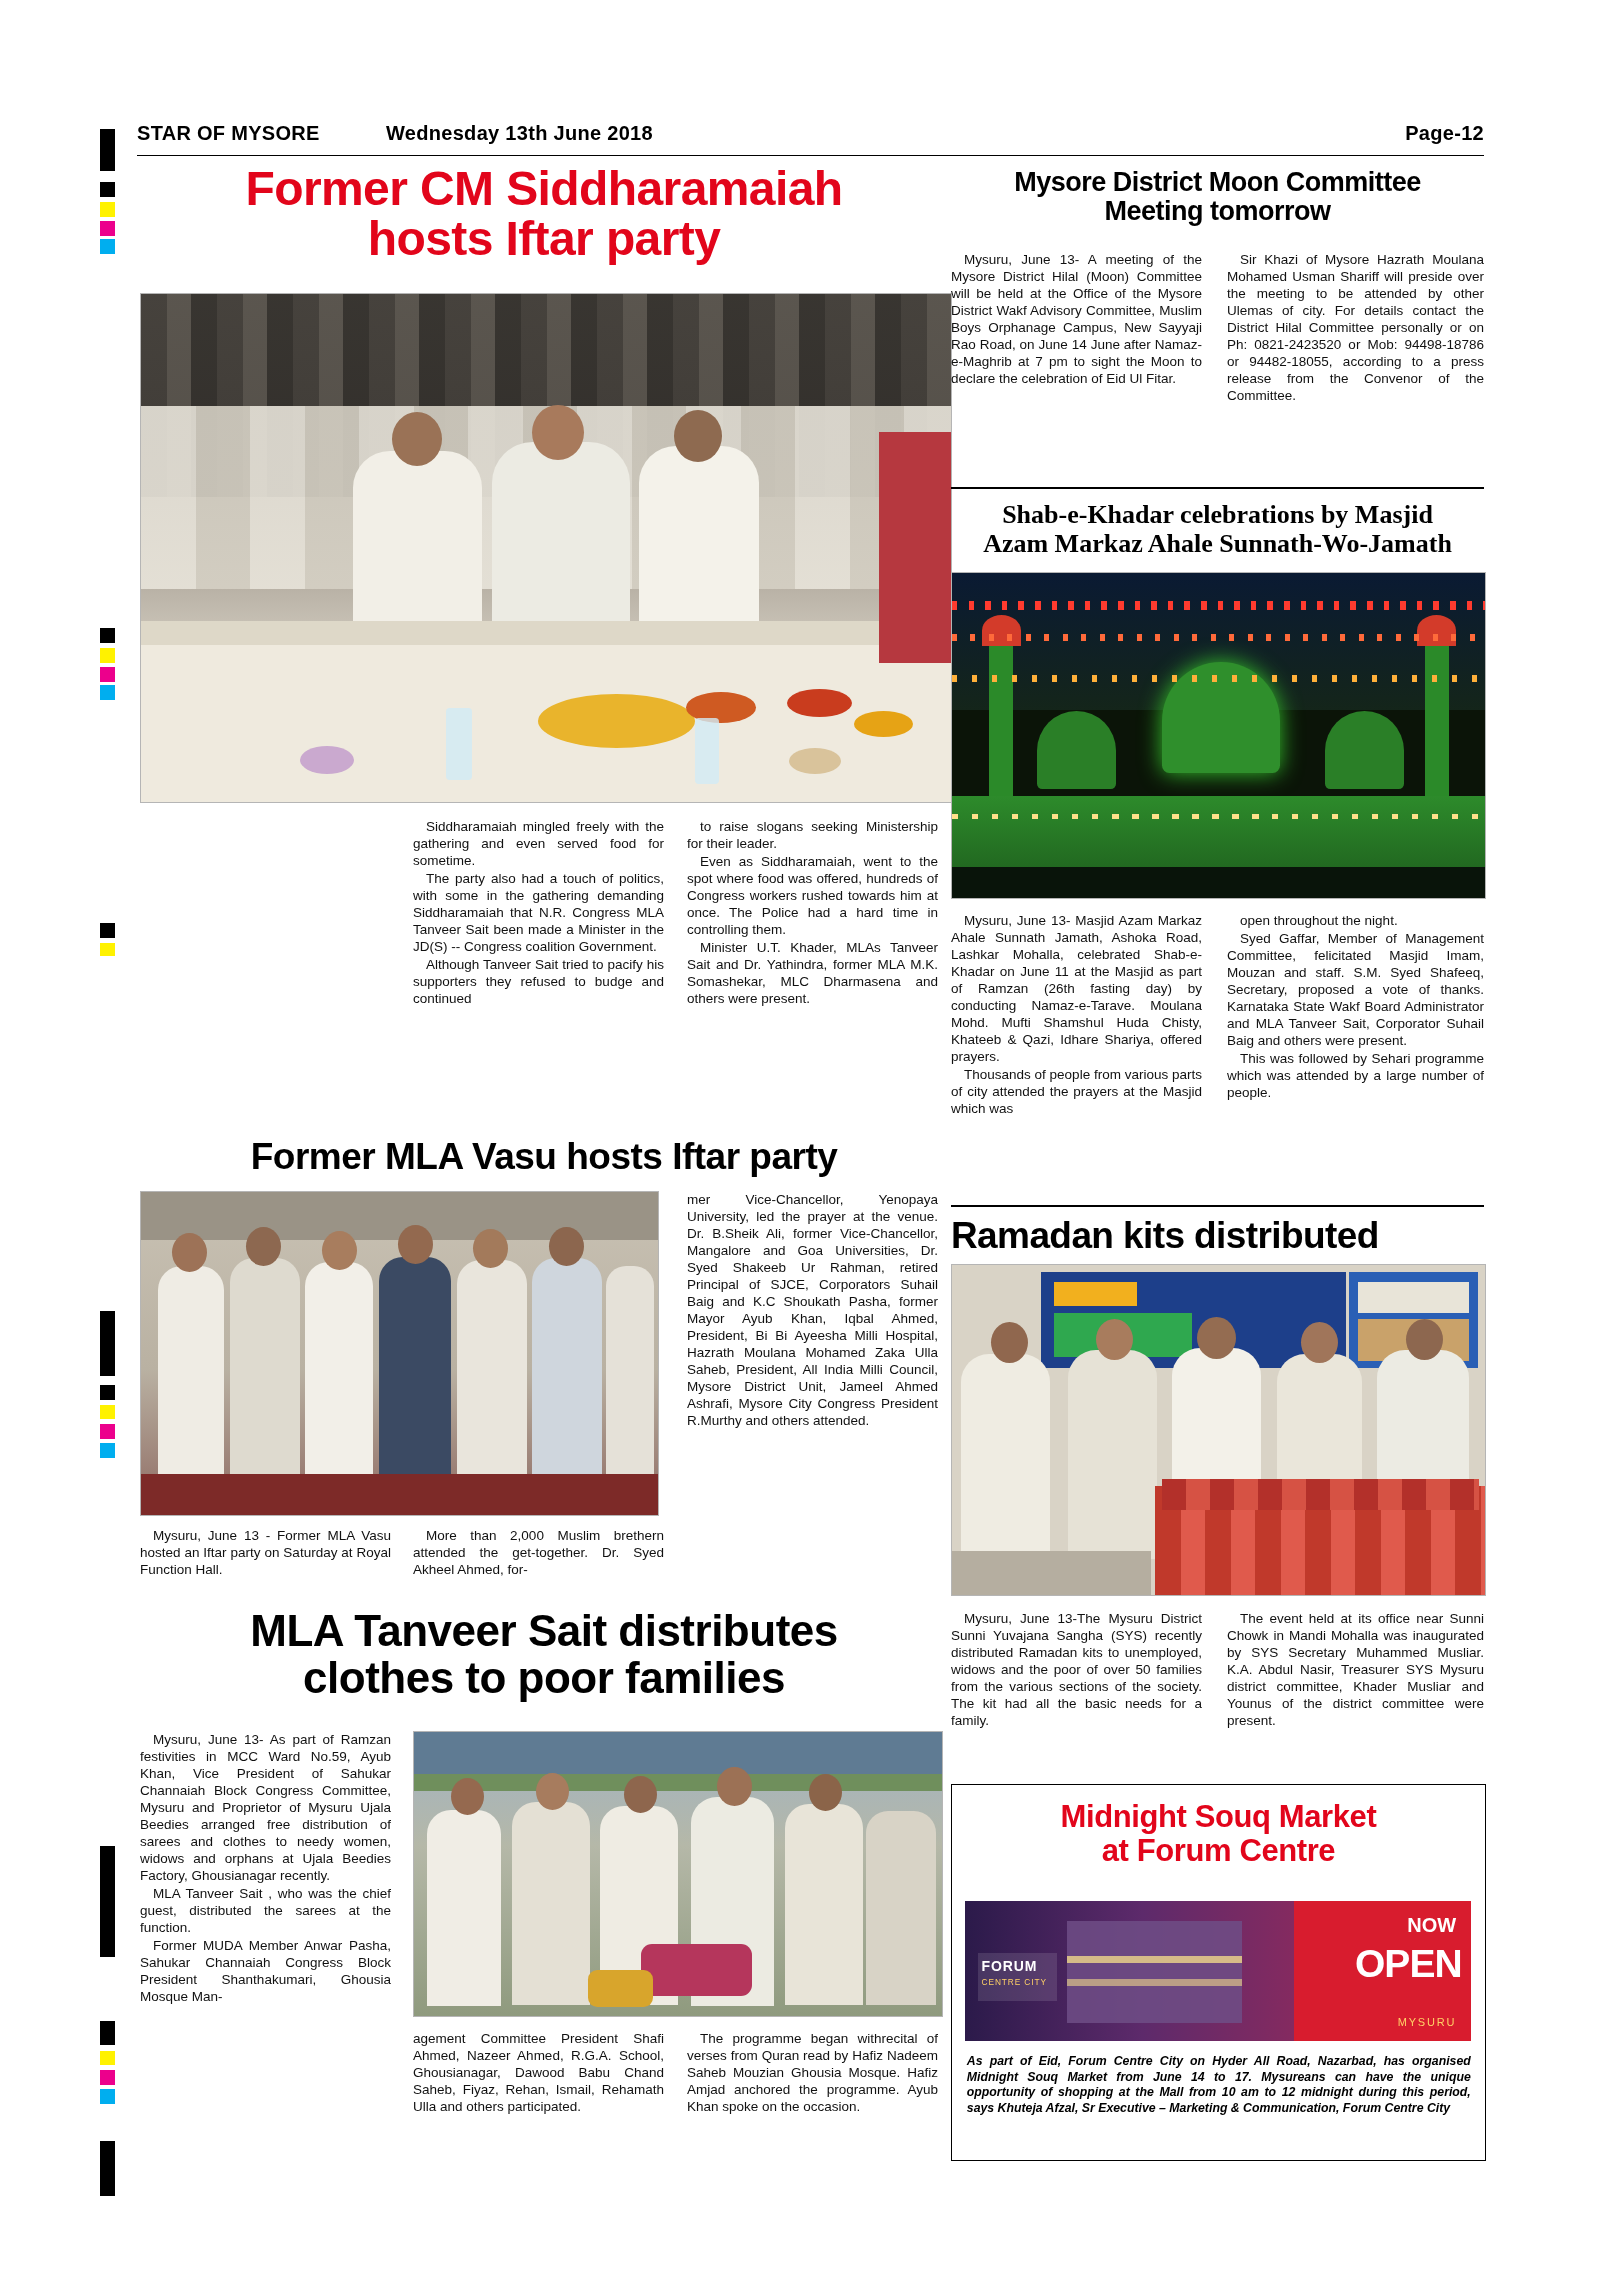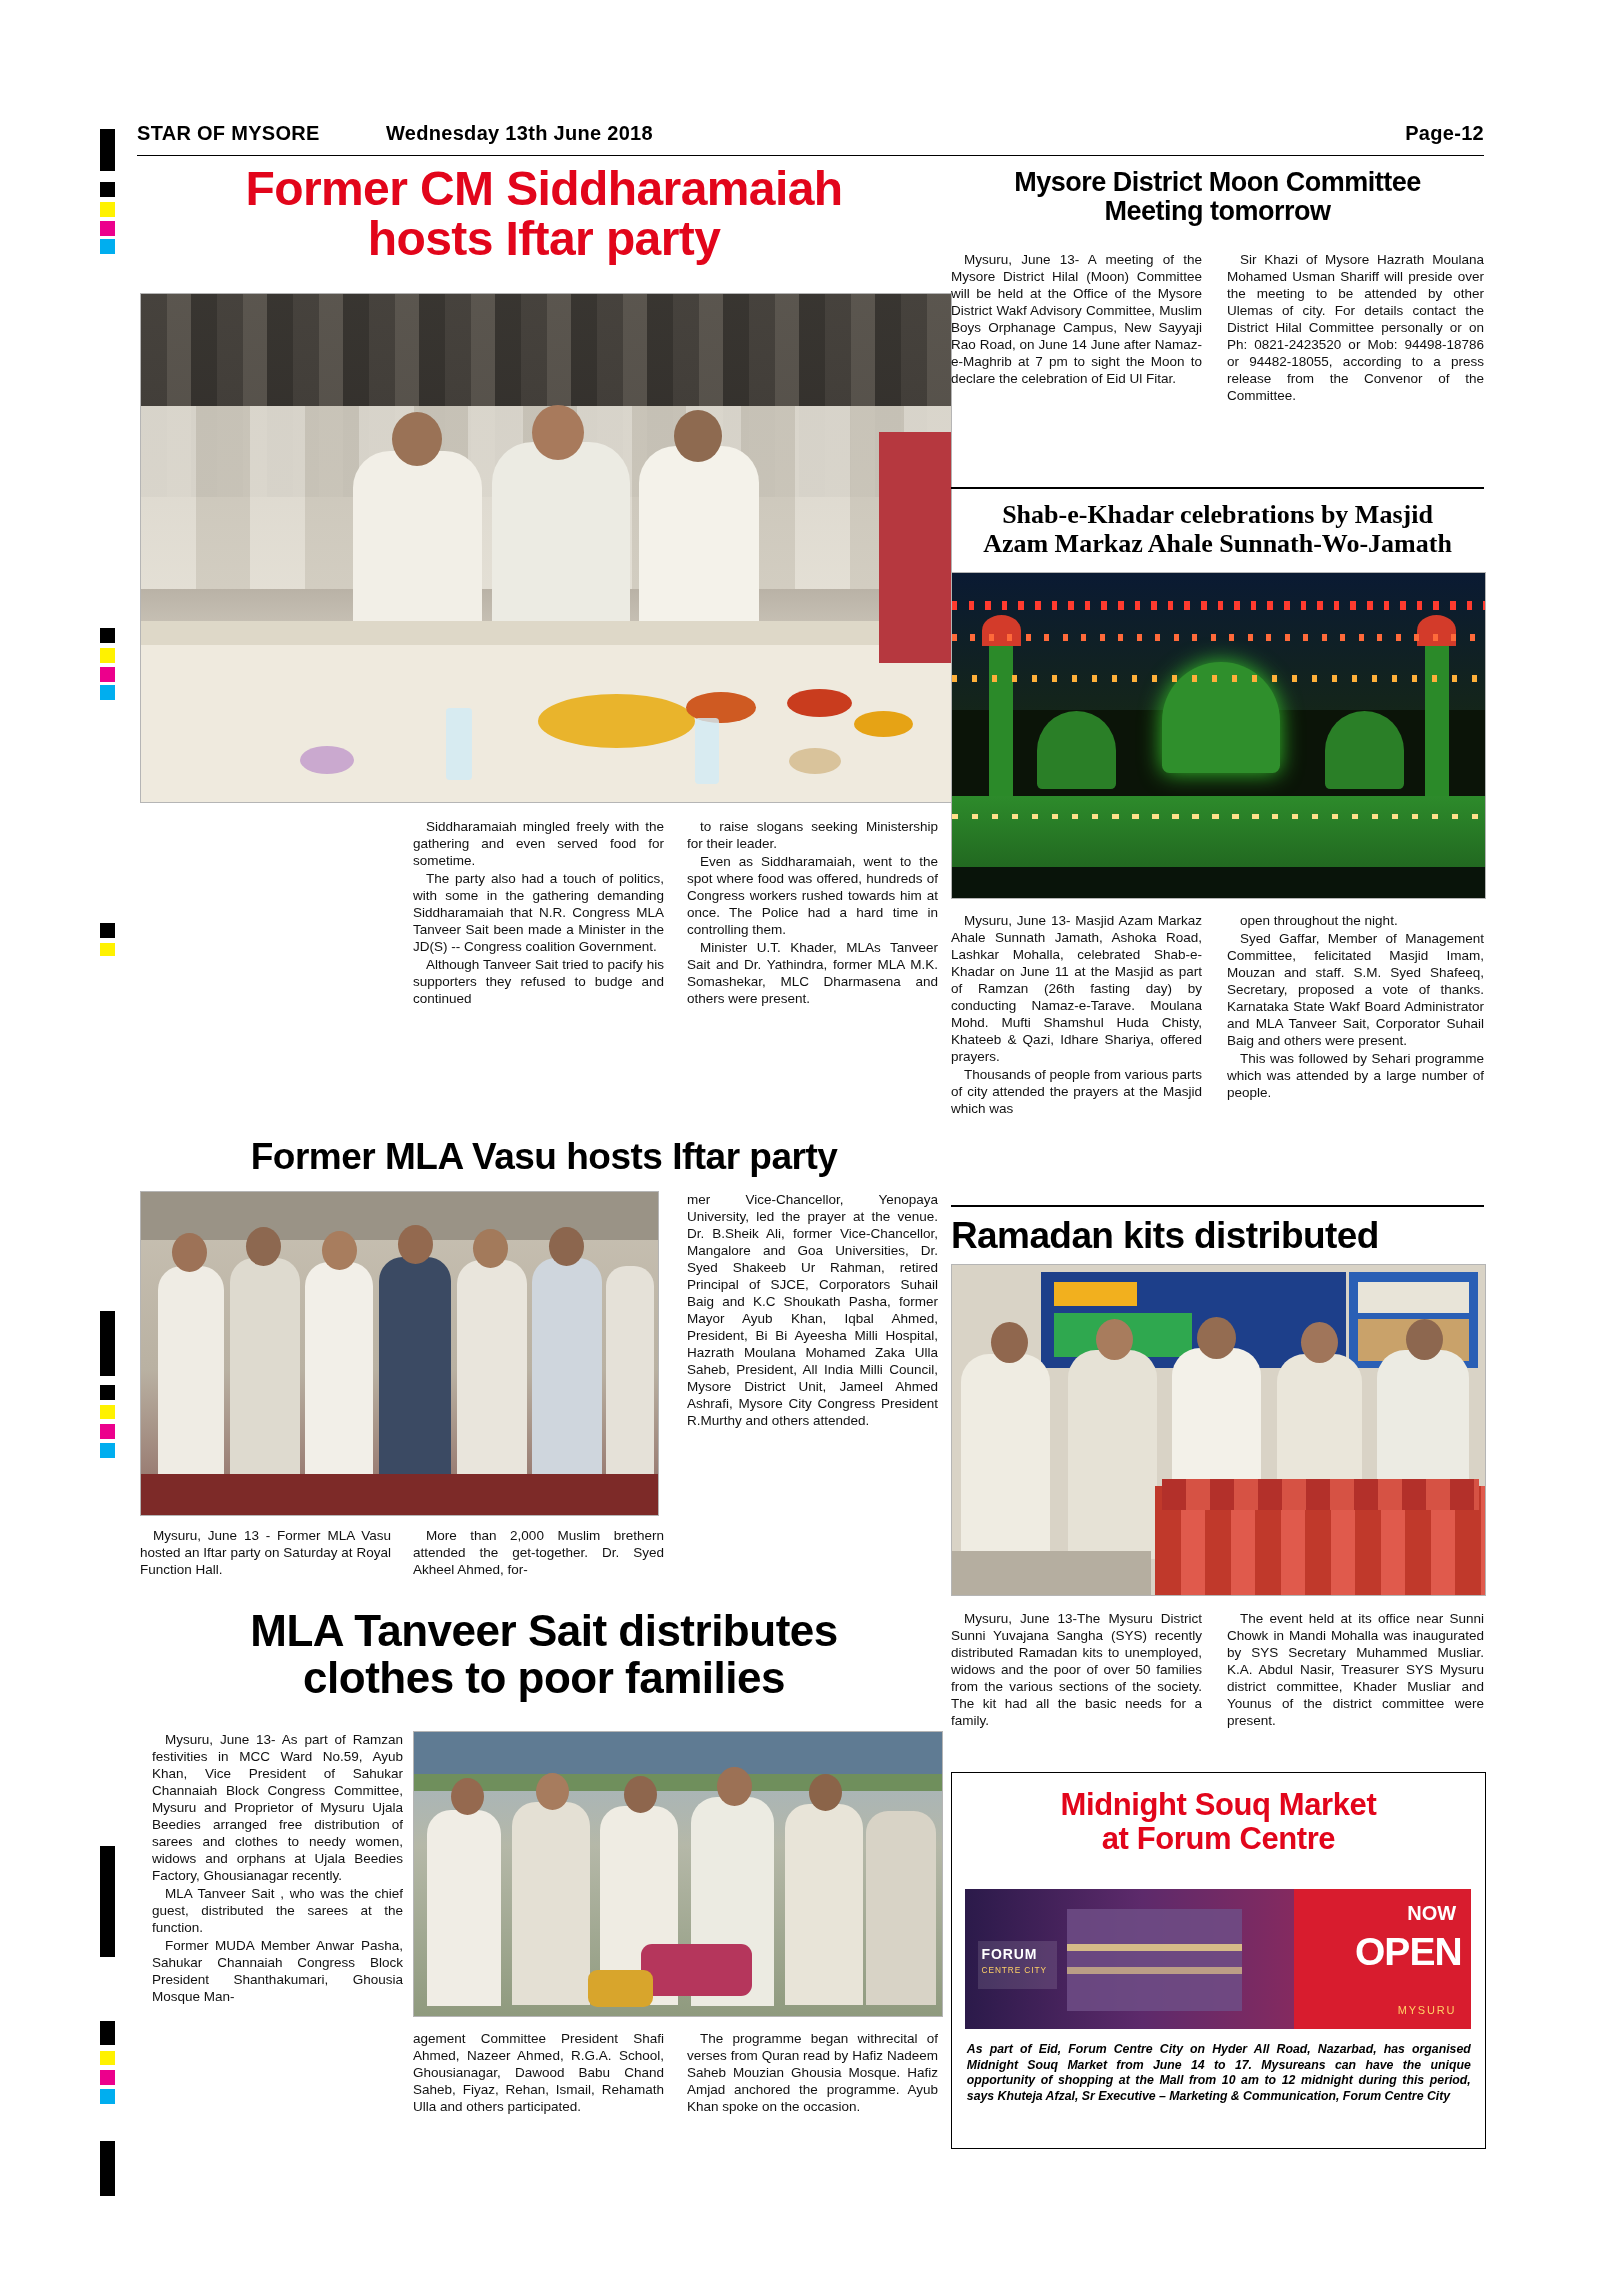--- a/index.html
+++ b/index.html
@@ -378,7 +378,7 @@
     <div class="ph-layer" style="left:174px;bottom:9.2px;width:65px;height:37px;background:#d8a52c;border-radius:9.2px;"></div>
   </div>
 
-  <div class="col-text" style="position:absolute;left:152px;top:1731px;width:251px;">
+  <div class="col-text" style="position:absolute;left:140px;top:1731px;width:251px;">
     <p class="first">Mysuru, June 13- As part of Ramzan festivities in MCC Ward No.59,  Ayub Khan, Vice President of Sahukar Channaiah Block Congress Committee, Mysuru and Proprietor of Mysuru Ujala Beedies arranged free distribution of sarees and clothes to needy women, widows and orphans at Ujala Beedies Factory, Ghousianagar recently.</p>
     <p>MLA Tanveer Sait , who was the chief guest, distributed the sarees at the function.</p>
     <p>Former MUDA Member Anwar Pasha, Sahukar Channaiah Congress Block President Shanthakumari, Ghousia Mosque Man-</p>

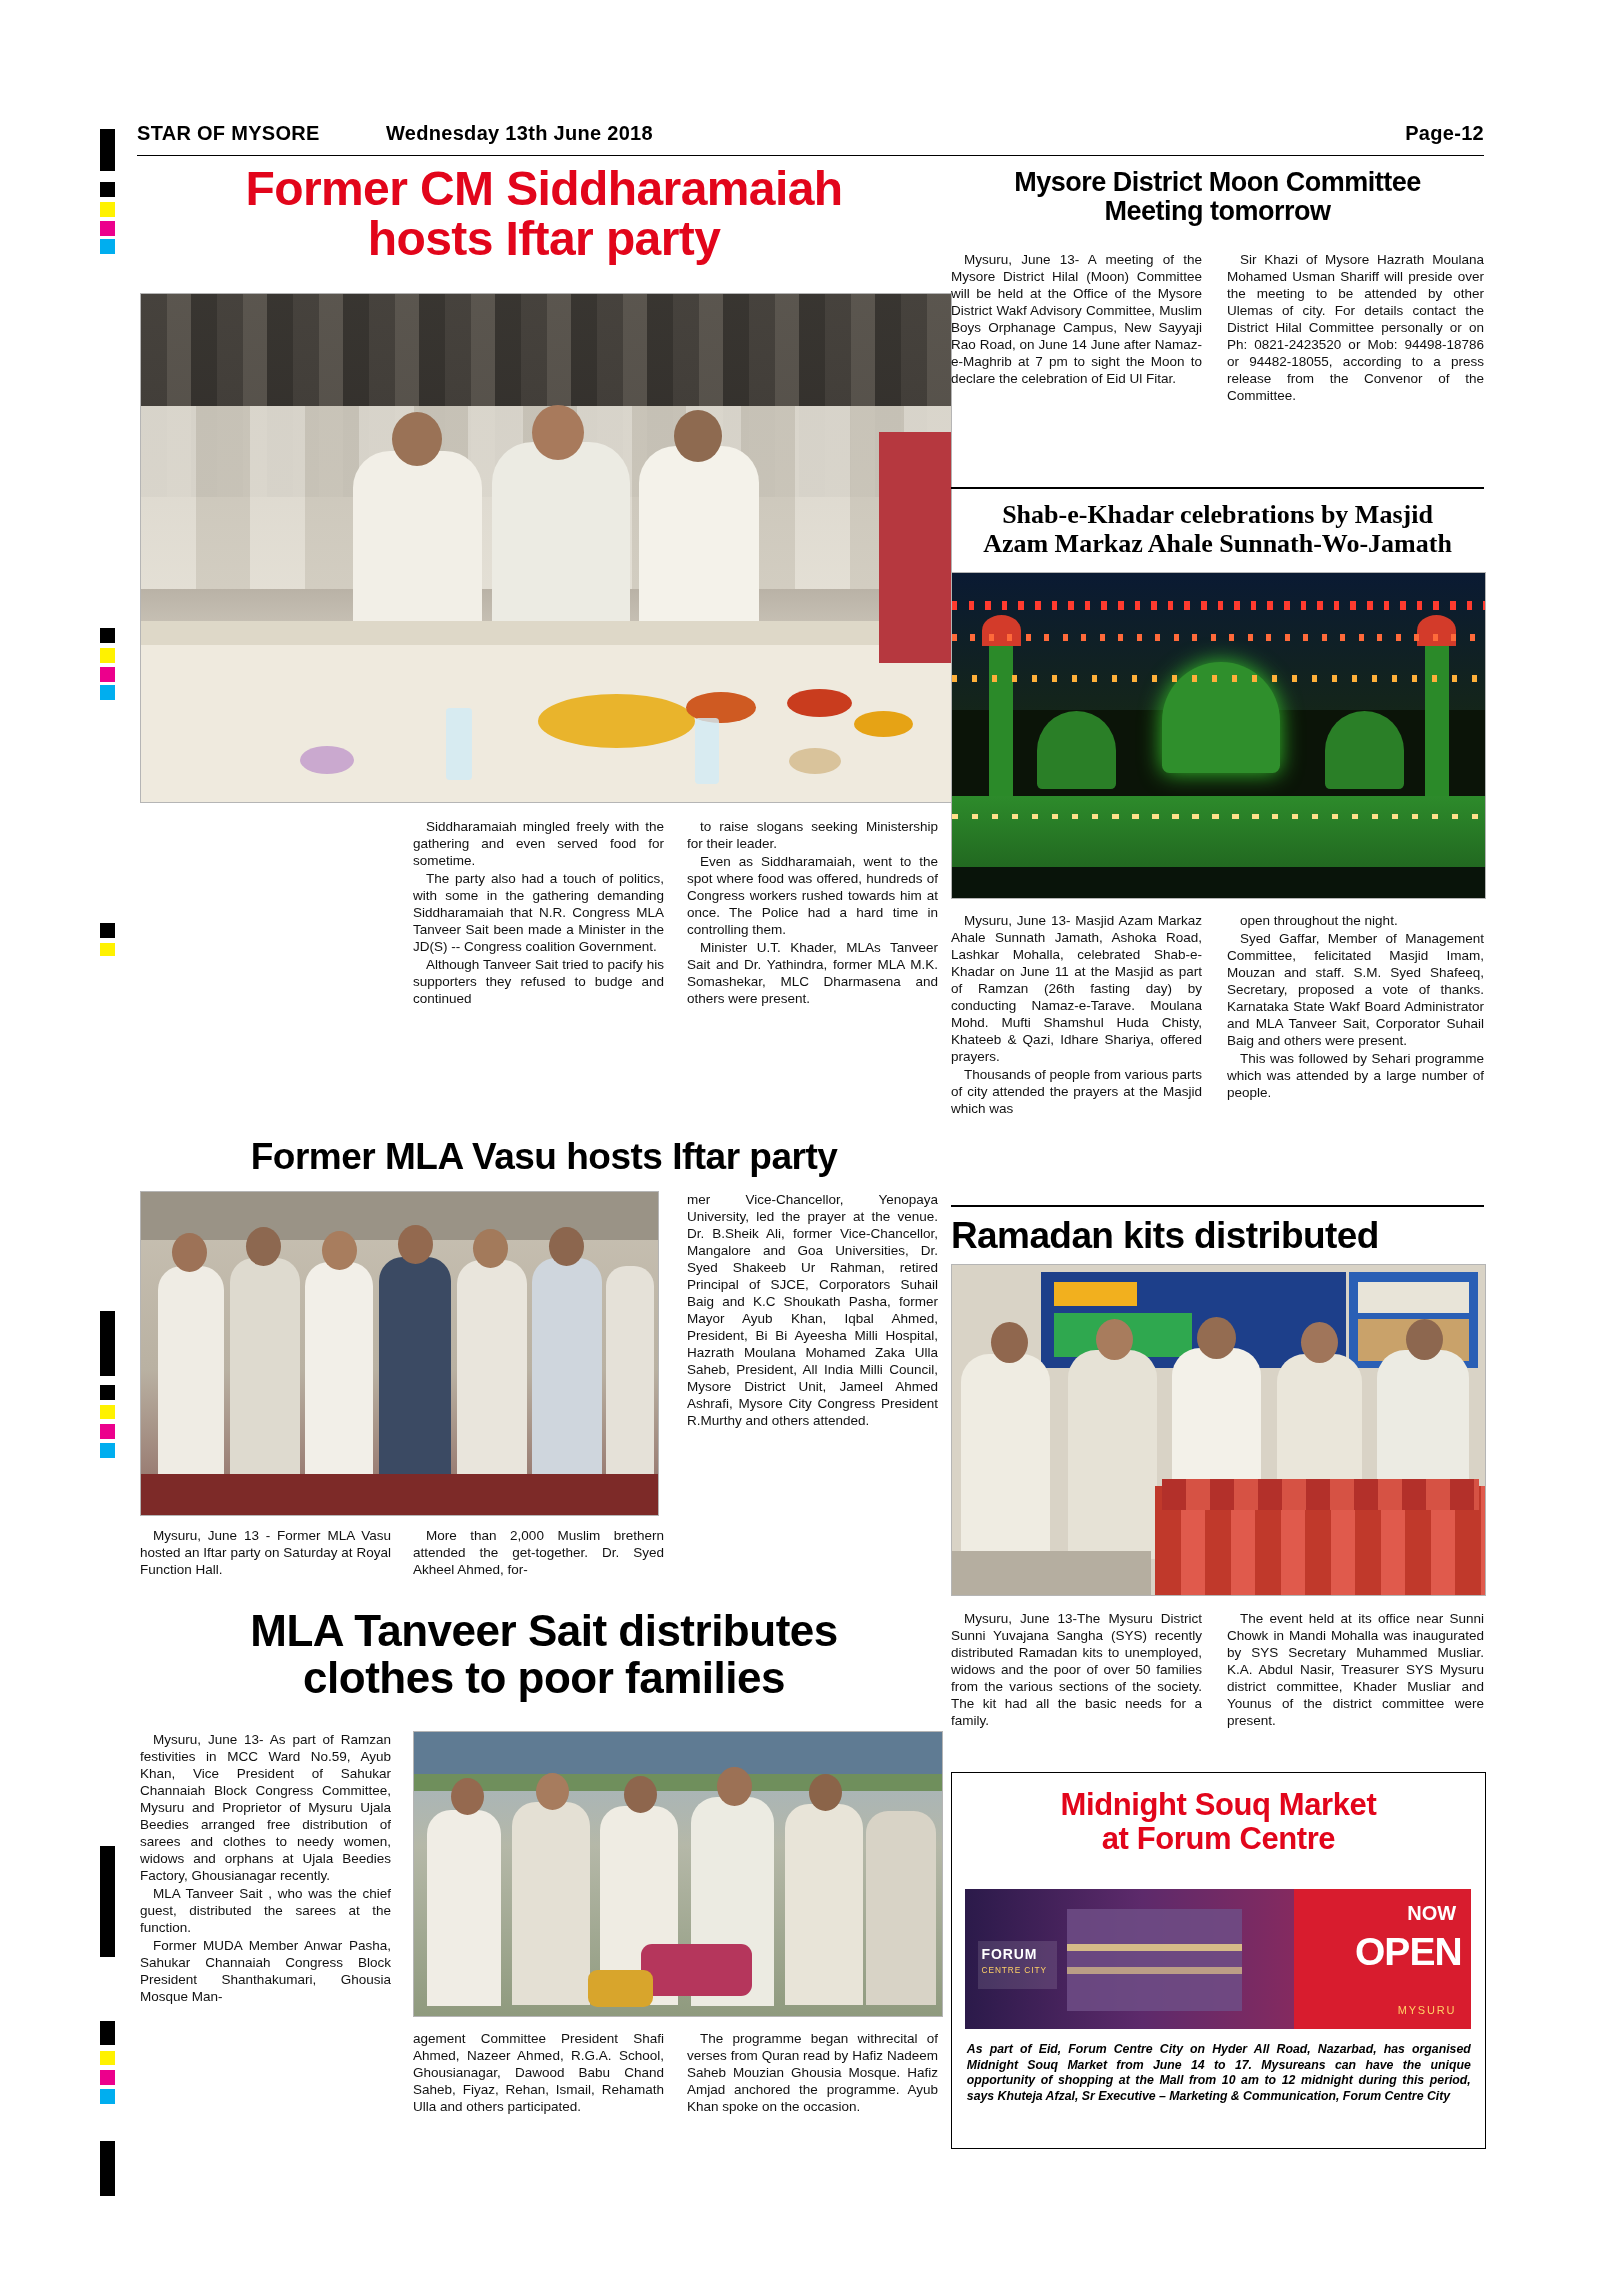--- a/index.html
+++ b/index.html
@@ -96,6 +96,7 @@
     position: absolute;
     border: 1.8px solid #000;
     background: #fff;
+    margin-top: 12px;
   }
   .ad-title {
     color: #e2051b;

